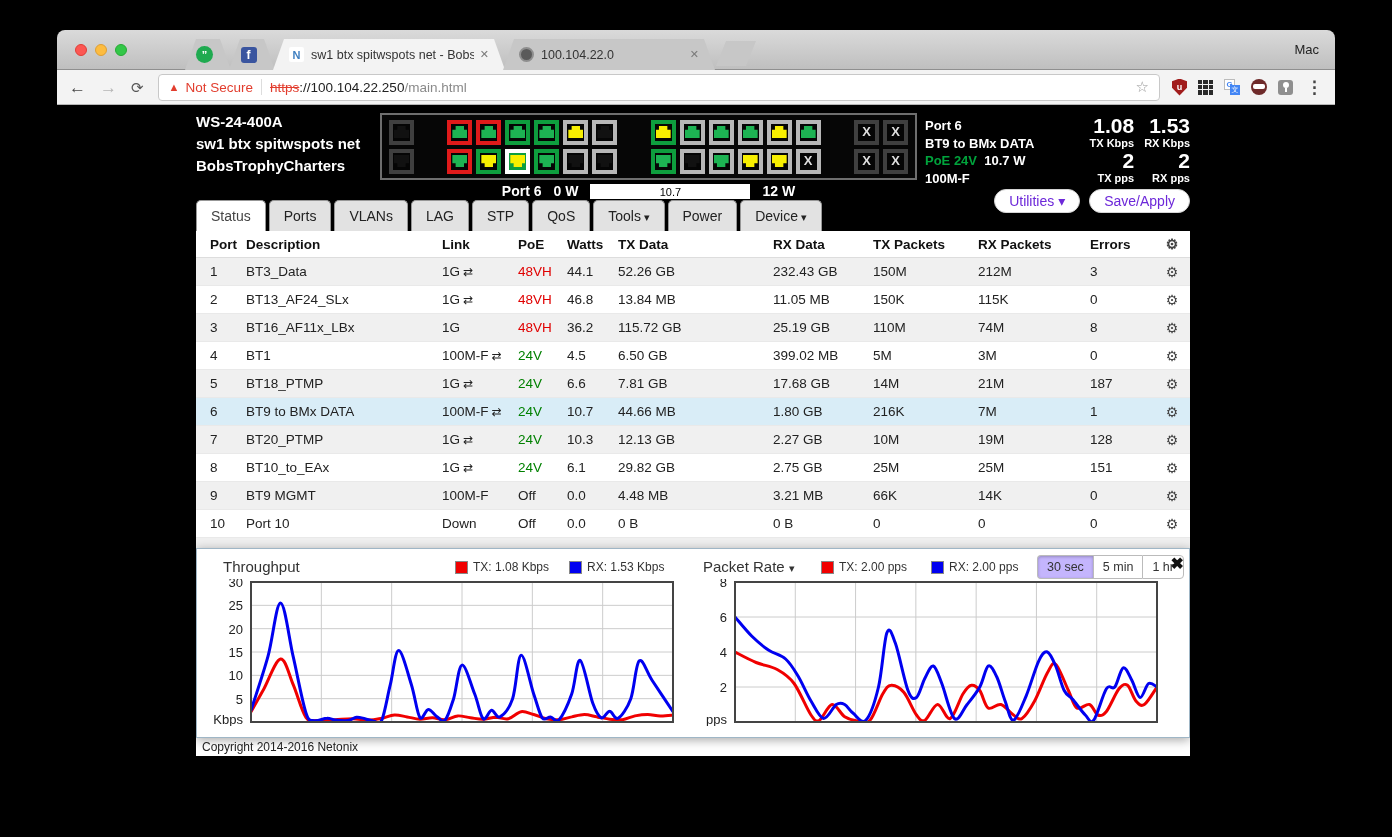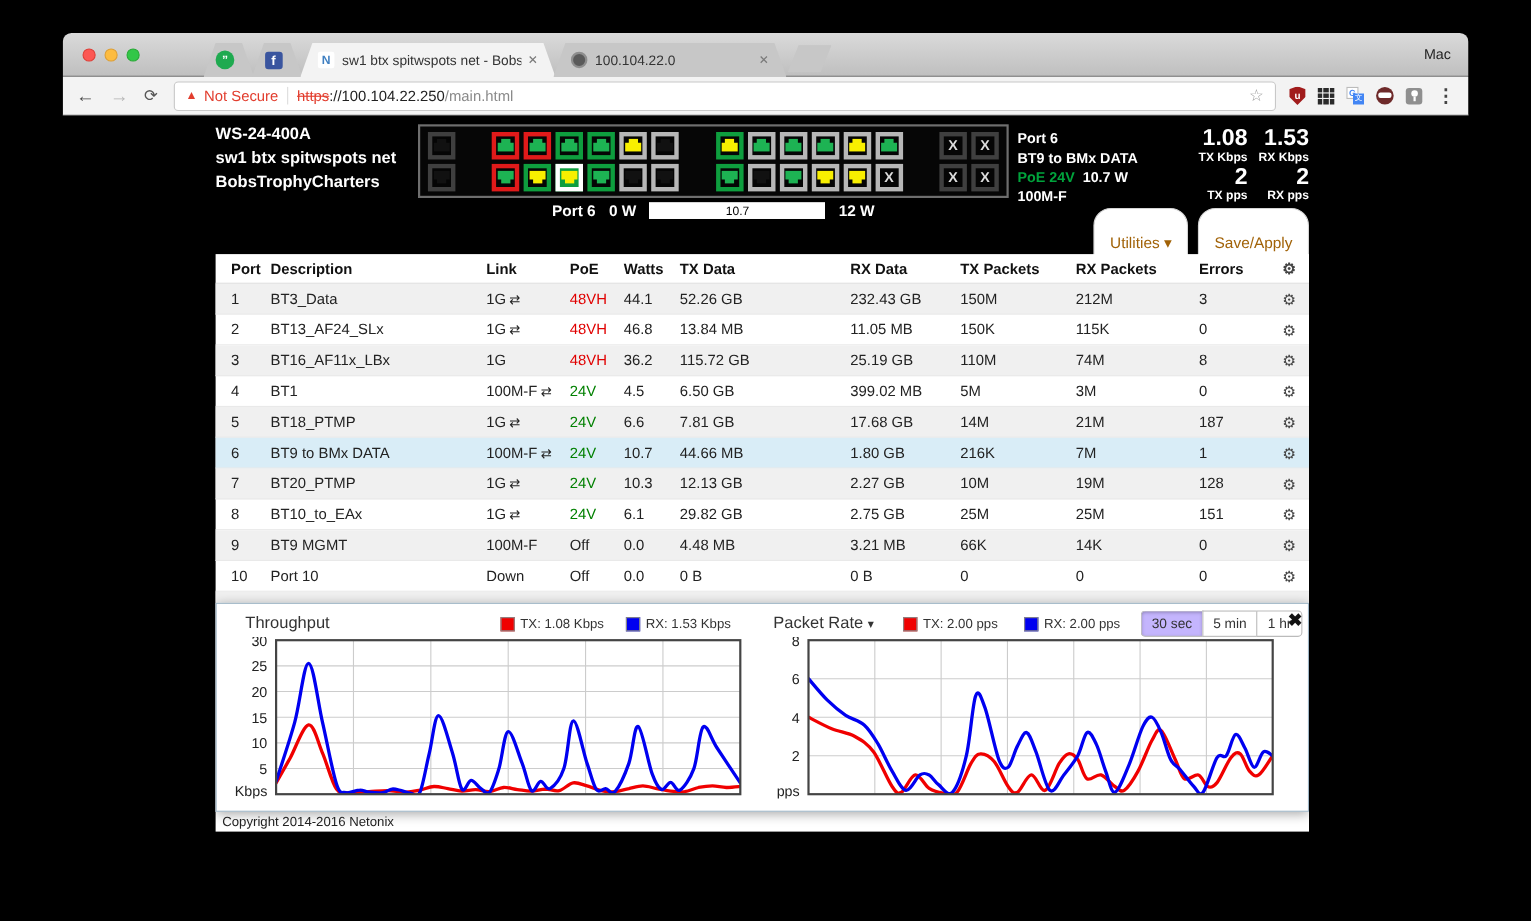--- a/index.html
+++ b/index.html
@@ -100,7 +100,7 @@
   .navtab.active { background:#fff; color:#444; }
   .navtab .caret { font-size:11px; }
   .hdr-buttons { position:absolute; right:145px; top:84px; display:flex; gap:9px; }
-  .wbtn { background:#fff; border:1px solid #d4d4d4; border-radius:16px; padding:22px 14px; font-size:14px; color:#a16207; }
+  .wbtn { background:#fff; border:1px solid #d4d4d4; border-radius:16px; padding:3px 14px; font-size:14px; color:#6d28d9; }
 
   
   .content-panel { position:absolute; left:139px; top:126px; width:994px; height:525px; background:#fff; }

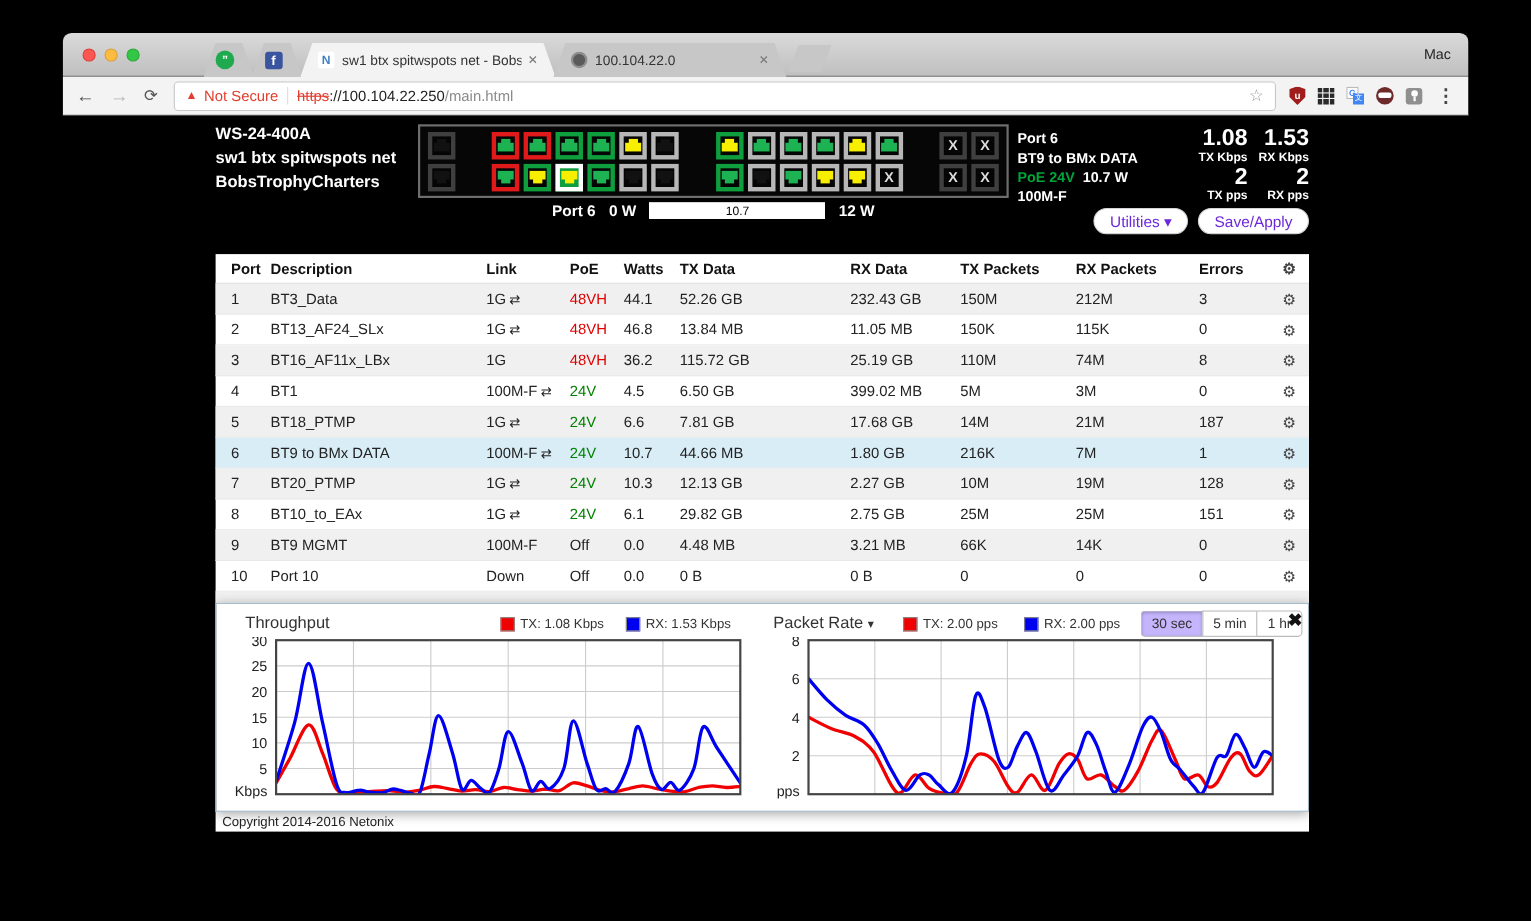--- a/index.html
+++ b/index.html
@@ -356,6 +356,17 @@
       </div>
     </div>
 
+    <div class="nav-tabs" id="nav-tabs">
+        <div class="navtab active">Status</div>
+        <div class="navtab">Ports</div>
+        <div class="navtab">VLANs</div>
+        <div class="navtab">LAG</div>
+        <div class="navtab">STP</div>
+        <div class="navtab">QoS</div>
+        <div class="navtab">Tools<span class="caret"> ▾</span></div>
+        <div class="navtab">Power</div>
+        <div class="navtab">Device<span class="caret"> ▾</span></div>
+      </div>
 
     <div class="hdr-buttons">
       <button class="wbtn"><span>Utilities</span> <span class="caret">▾</span></button>

